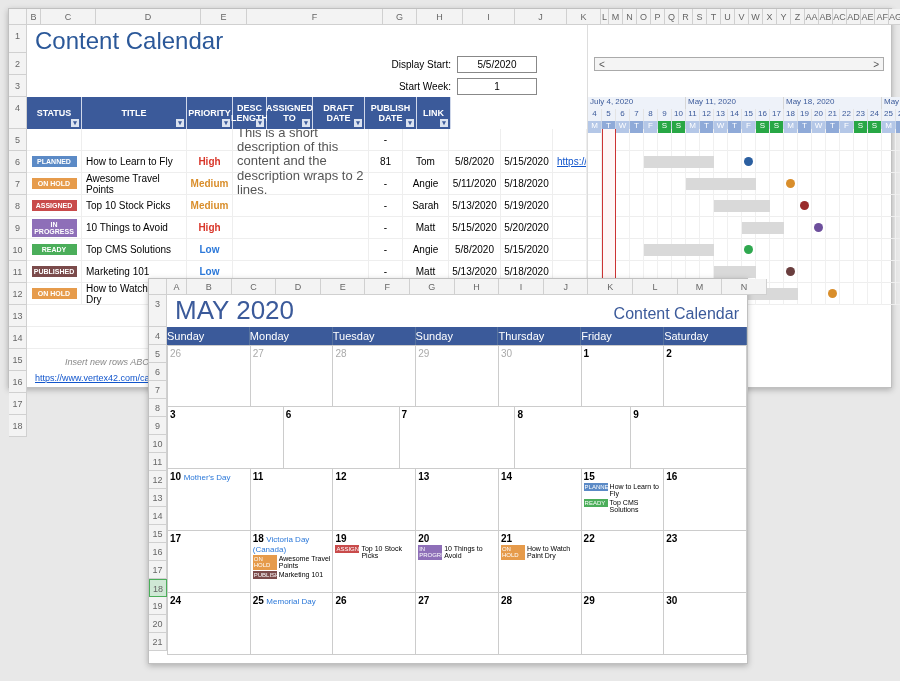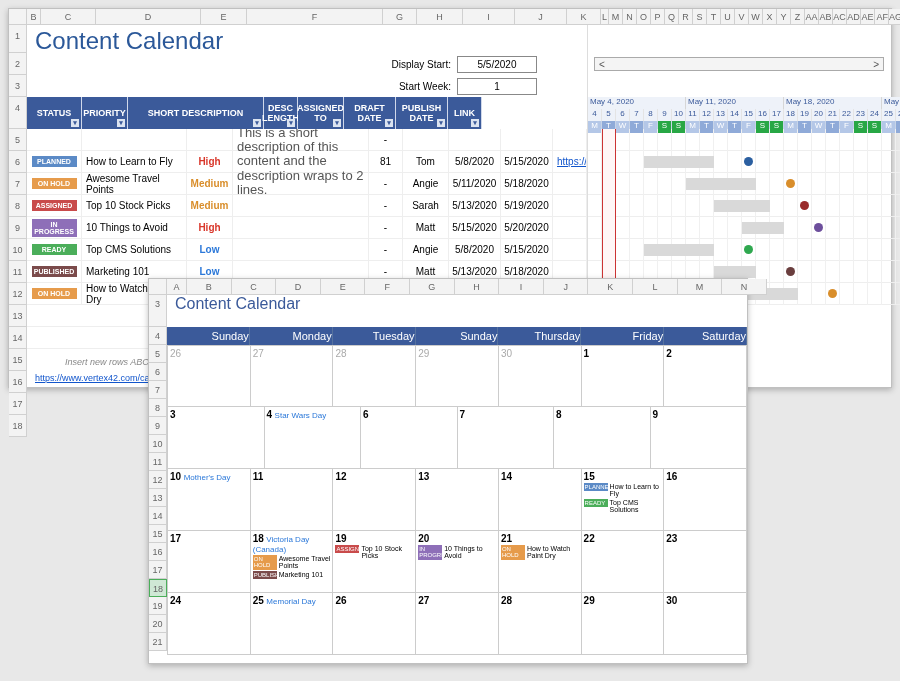--- a/index.html
+++ b/index.html
@@ -354,7 +354,7 @@
       <div style="height:22px;"></div>
       <div class="ghdr" style="height:32px;">
         <div class="ghdr-wk" id="gwk">
-            <div class="gwlabel" style="width: 98px;">May 4, 2020</div>
+            <div class="gwlabel" style="width: 98px;">July 4, 2020</div>
             <div class="gwlabel" style="width: 98px;">May 11, 2020</div>
             <div class="gwlabel" style="width: 98px;">May 18, 2020</div>
             <div class="gwlabel" style="width: 98px;">May 25, 2020</div>

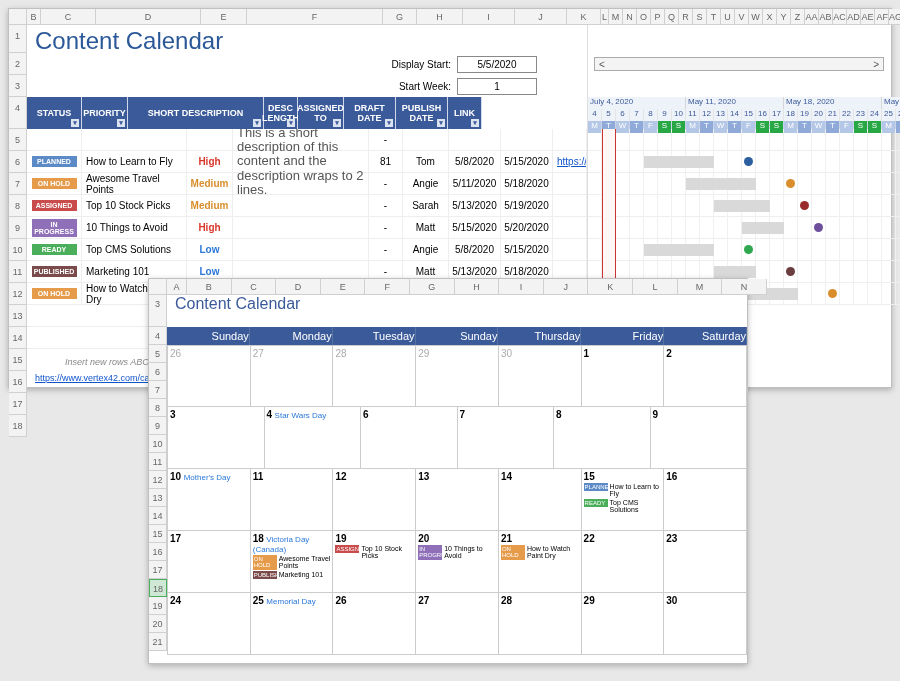--- a/index.html
+++ b/index.html
@@ -189,6 +189,10 @@
             <span>STATUS</span>
             <span class="drop">▾</span>
           </div>
+        <div class="th" style="width:105px">
+            <span>TITLE</span>
+            <span class="drop">▾</span>
+          </div>
         <div class="th" style="width:46px">
             <span>PRIORITY</span>
             <span class="drop">▾</span>

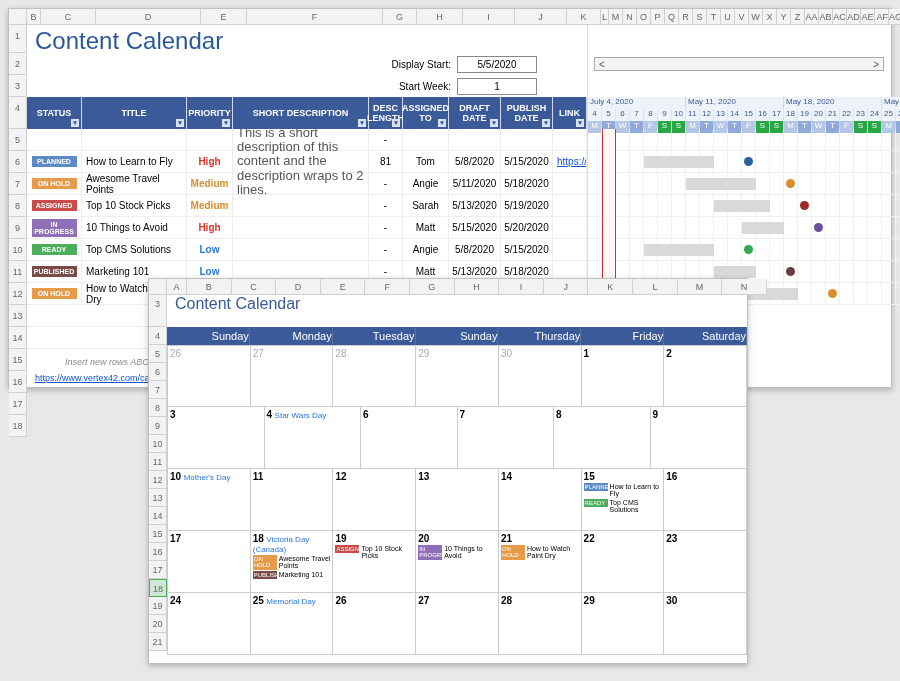--- a/index.html
+++ b/index.html
@@ -197,10 +197,6 @@
             <span>PRIORITY</span>
             <span class="drop">▾</span>
           </div>
-        <div class="th" style="width:136px">
-            <span>SHORT DESCRIPTION</span>
-            <span class="drop">▾</span>
-          </div>
         <div class="th" style="width:34px">
             <span>DESC LENGTH</span>
             <span class="drop">▾</span>

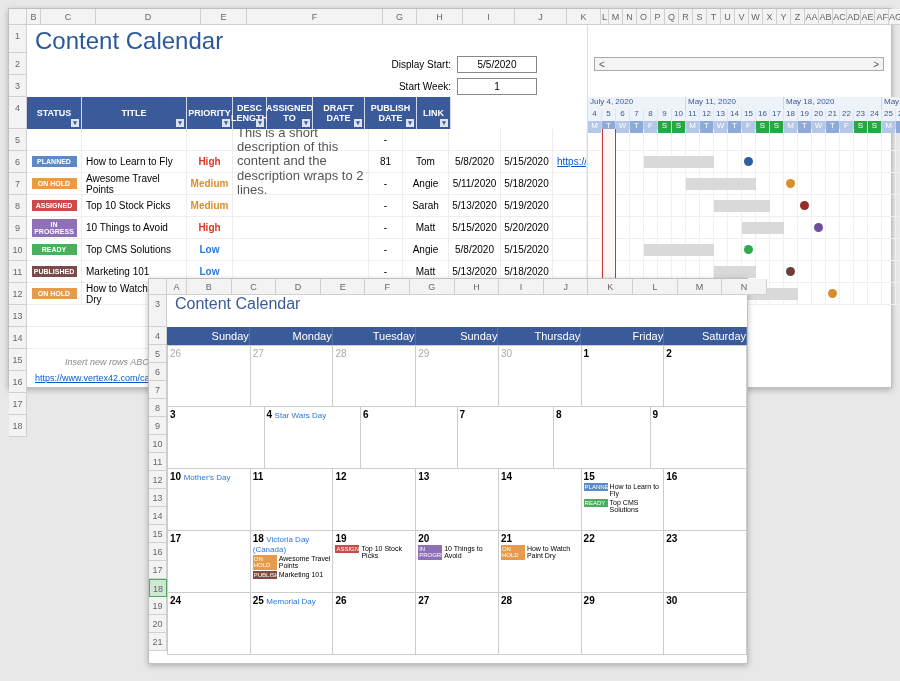--- a/index.html
+++ b/index.html
@@ -761,6 +761,7 @@
       </div>
     <div class="main2">
       <div class="caltitle">
+        <span>MAY 2020</span>
         <span class="r">Content Calendar</span>
       </div>
       <div class="dowrow" id="dowrow">

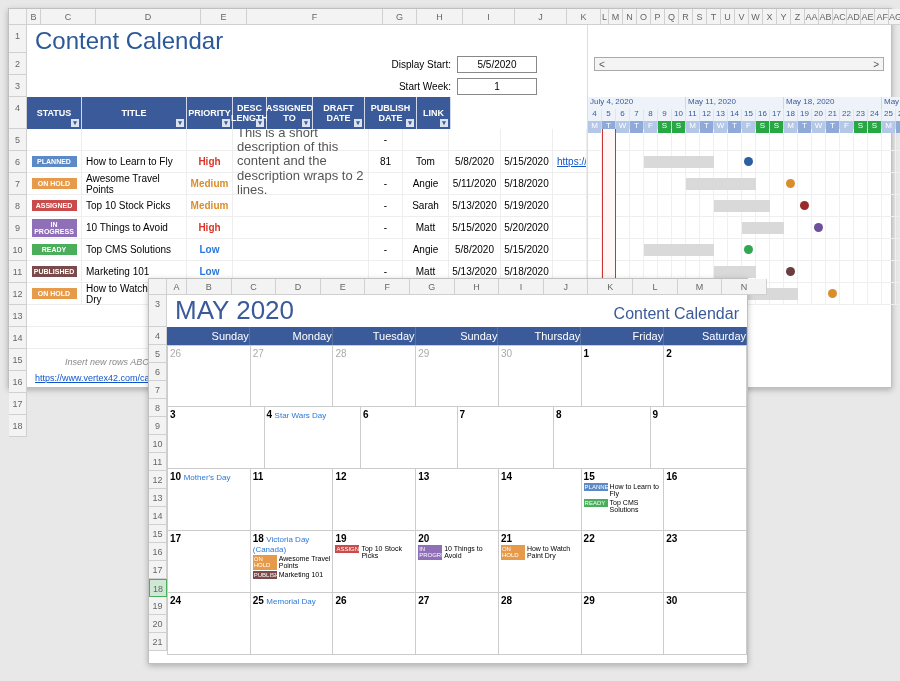--- a/index.html
+++ b/index.html
@@ -96,7 +96,7 @@
   .caltitle { color:#3b5a9a; font-size:26px; font-weight:400; padding:0 8px; display:flex; justify-content:space-between; align-items:baseline; height:32px;}
   .caltitle .r{font-size:16px;}
   .dowrow{display:flex; background:#3b5a9a; color:#fff; font-size:11px; height:18px;}
-  .dow{flex:1;text-align:right;line-height:18px;border-right:1px solid #56729e;}
+  .dow{flex:1;text-align:left;line-height:18px;border-right:1px solid #56729e;}
   .calgrid{}
   .wkrow{display:flex;height:62px;}
   .daycell{flex:1;border:1px solid #ccc;border-top:none;border-left:none;padding:2px;font-size:9px;position:relative;overflow:hidden;}

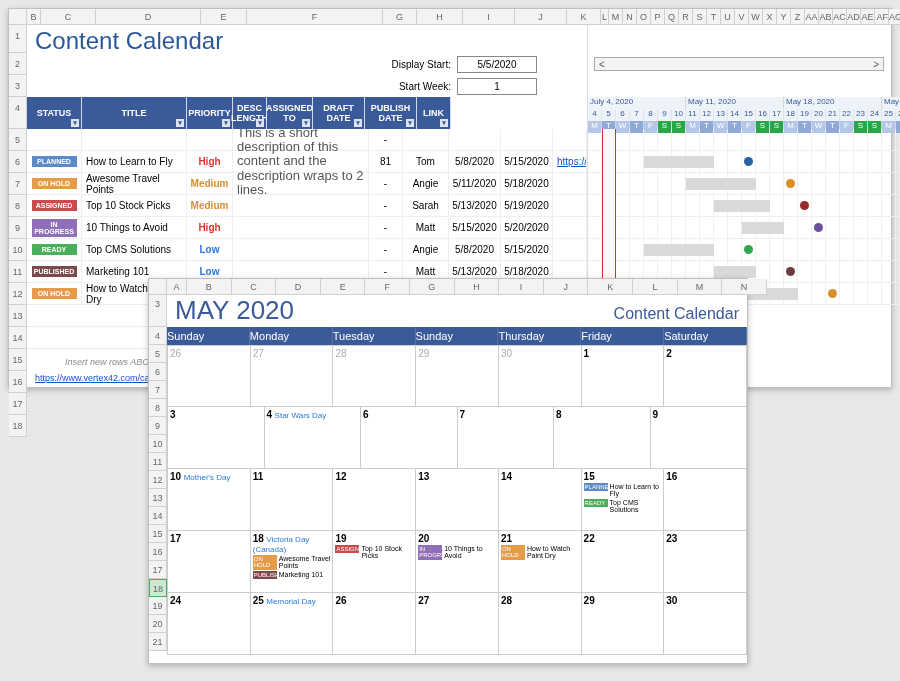--- a/index.html
+++ b/index.html
@@ -785,7 +785,6 @@
           </div>
           <div class="wkrow">
             <div class="daycell"><span class="daynum">3</span></div>
-            <div class="daycell"><span class="daynum">4</span> <span class="holiday">Star Wars Day</span></div>
             <div class="daycell"><span class="daynum">6</span></div>
             <div class="daycell"><span class="daynum">7</span></div>
             <div class="daycell"><span class="daynum">8</span></div>

